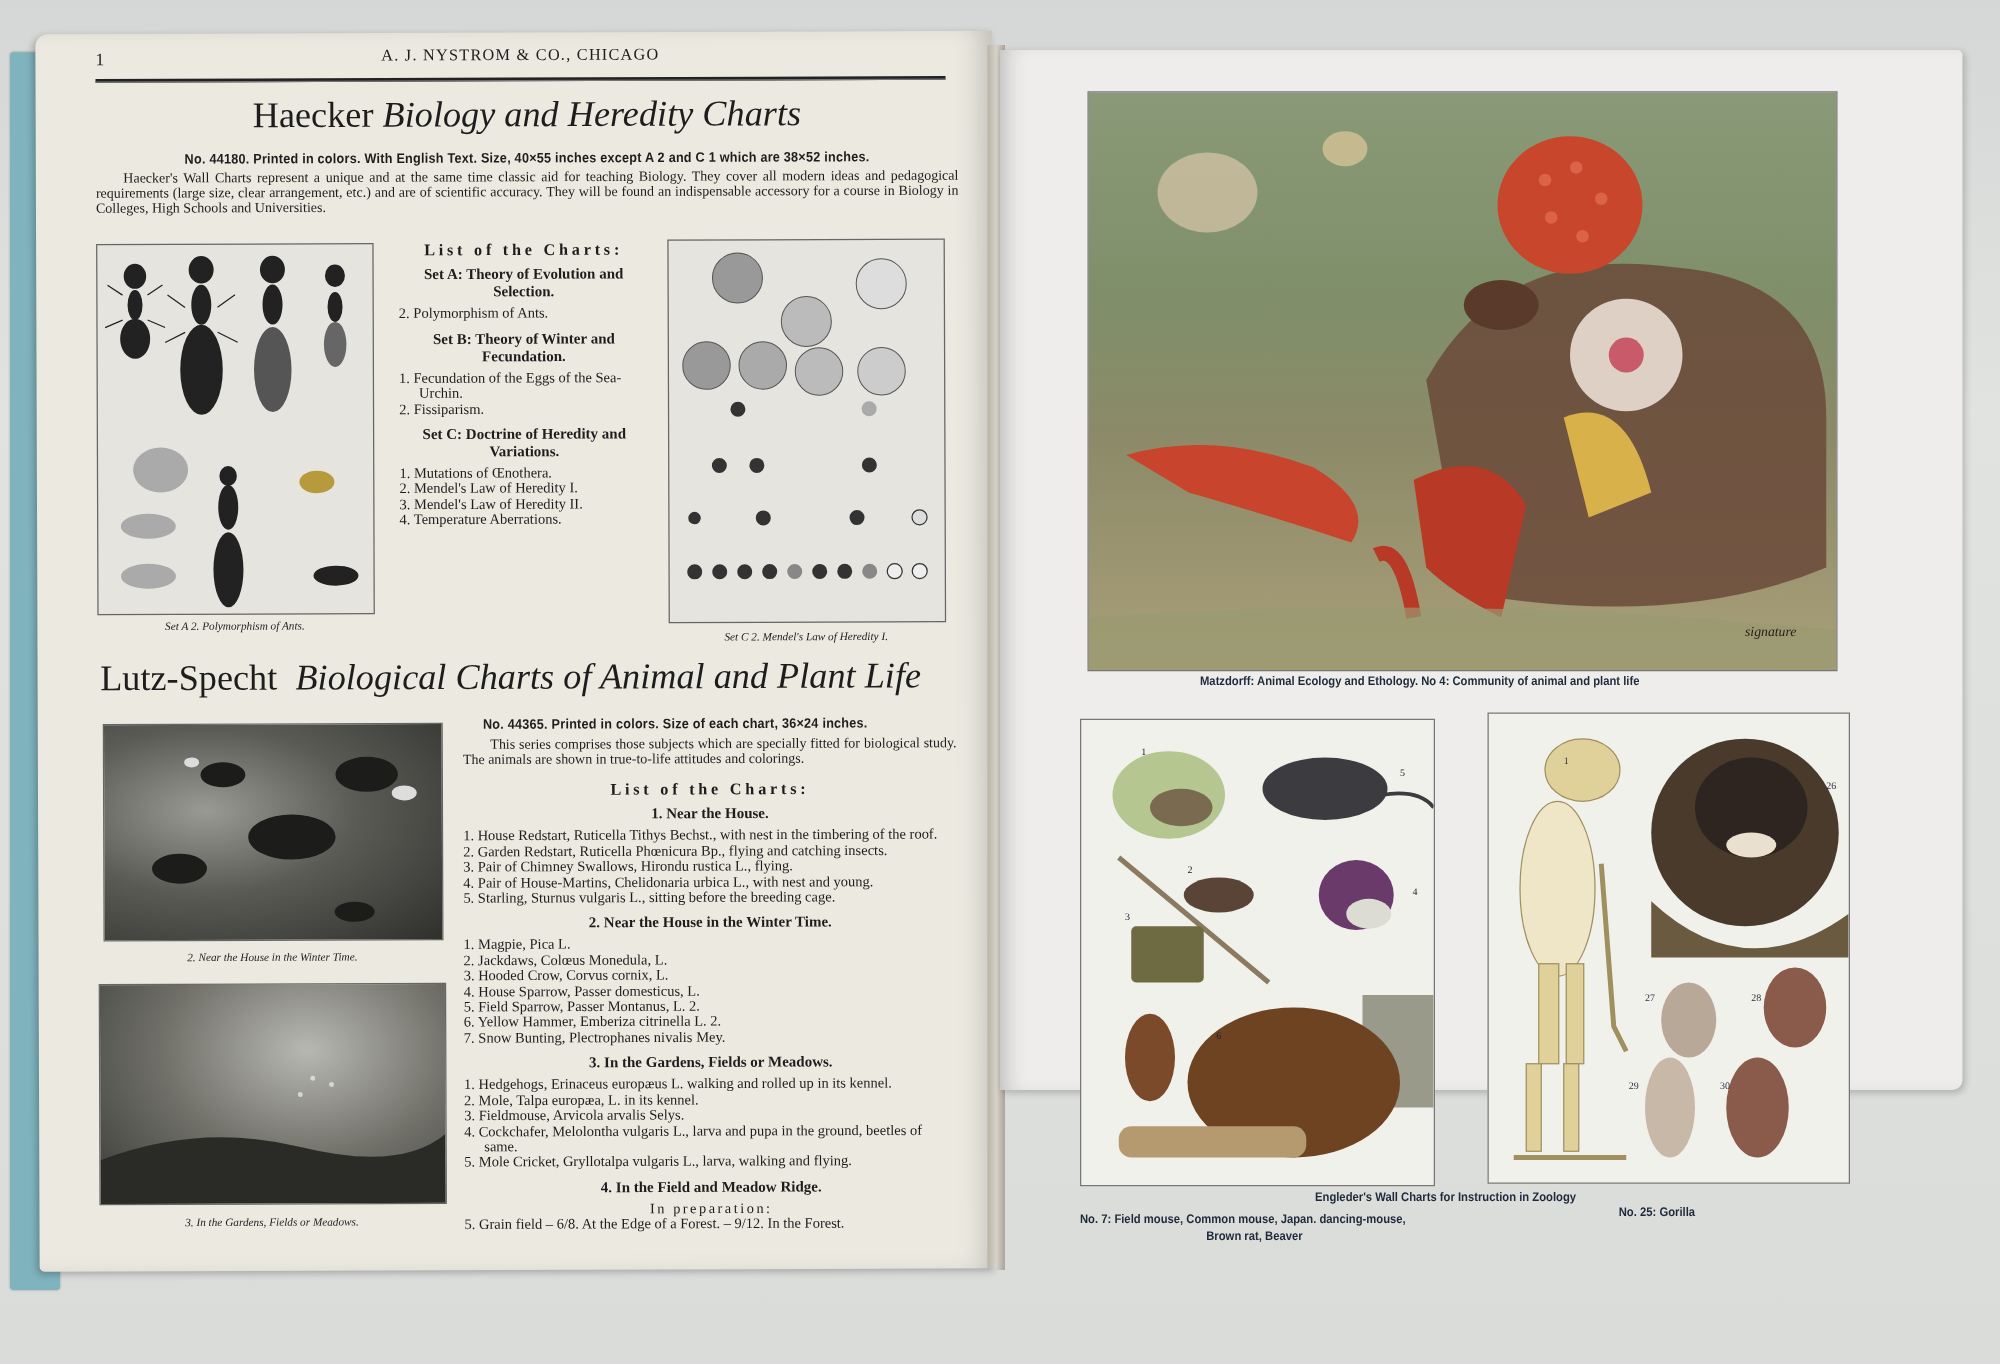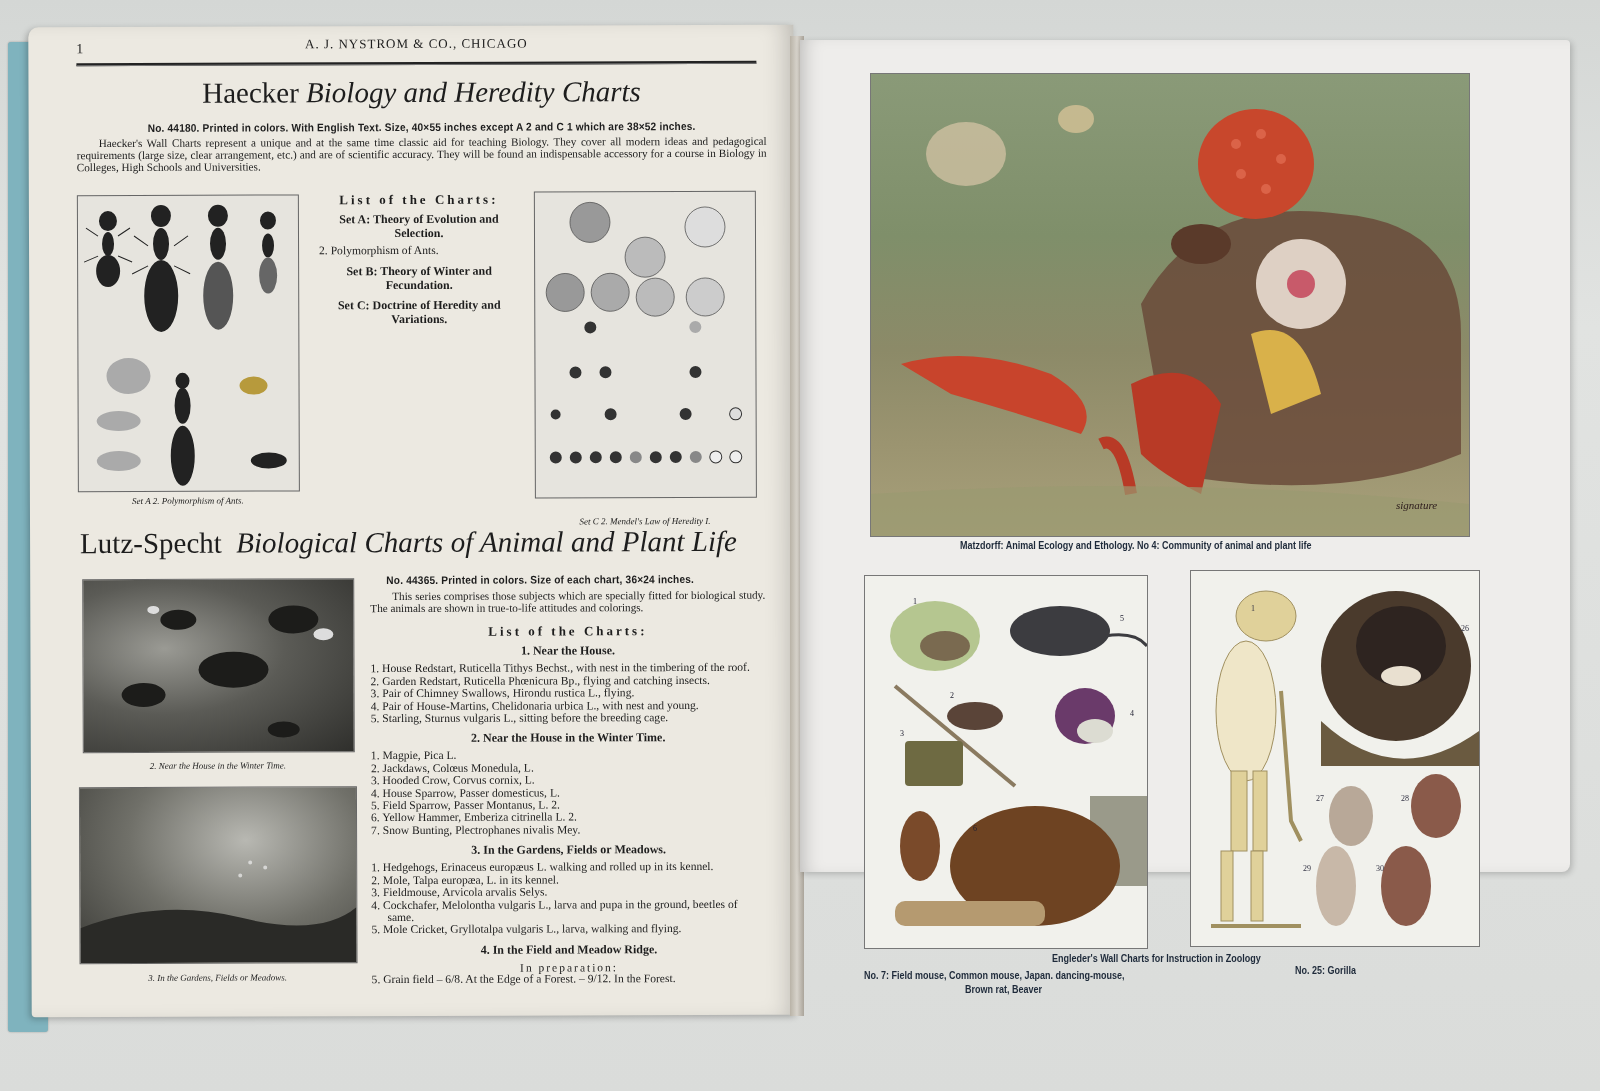--- a/index.html
+++ b/index.html
@@ -96,6 +96,10 @@
       <li>2. Polymorphism of Ants.</li>
     </ul>
     <div class="set-head">Set B: Theory of Winter and Fecundation.</div>
+    <ul class="plain">
+      <li>1. Fecundation of the Eggs of the Sea-Urchin.</li>
+      <li>2. Fissiparism.</li>
+    </ul>
     <div class="set-head">Set C: Doctrine of Heredity and Variations.</div>
   </div>
 

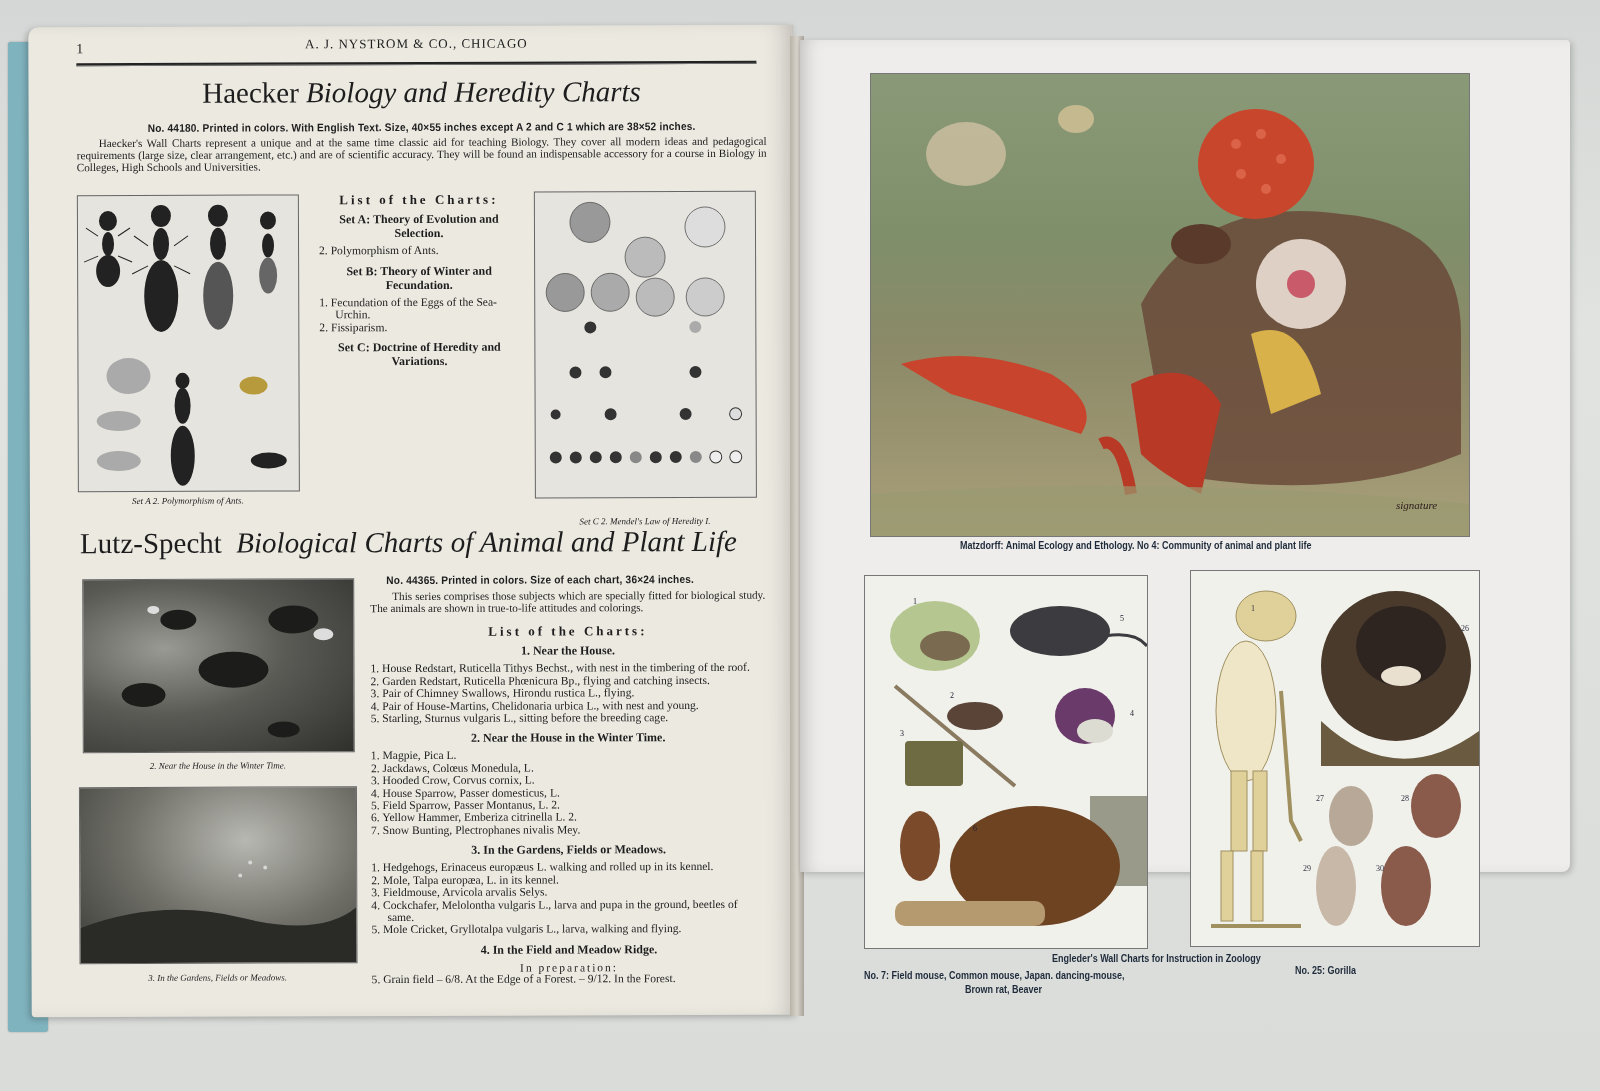--- a/index.html
+++ b/index.html
@@ -101,6 +101,12 @@
       <li>2. Fissiparism.</li>
     </ul>
     <div class="set-head">Set C: Doctrine of Heredity and Variations.</div>
+    <ul class="plain">
+      <li>1. Mutations of Œnothera.</li>
+      <li>2. Mendel's Law of Heredity I.</li>
+      <li>3. Mendel's Law of Heredity II.</li>
+      <li>4. Temperature Aberrations.</li>
+    </ul>
   </div>
 
   <div class="fig bw" style="left:505px;top:166px;width:220px;height:305px;">

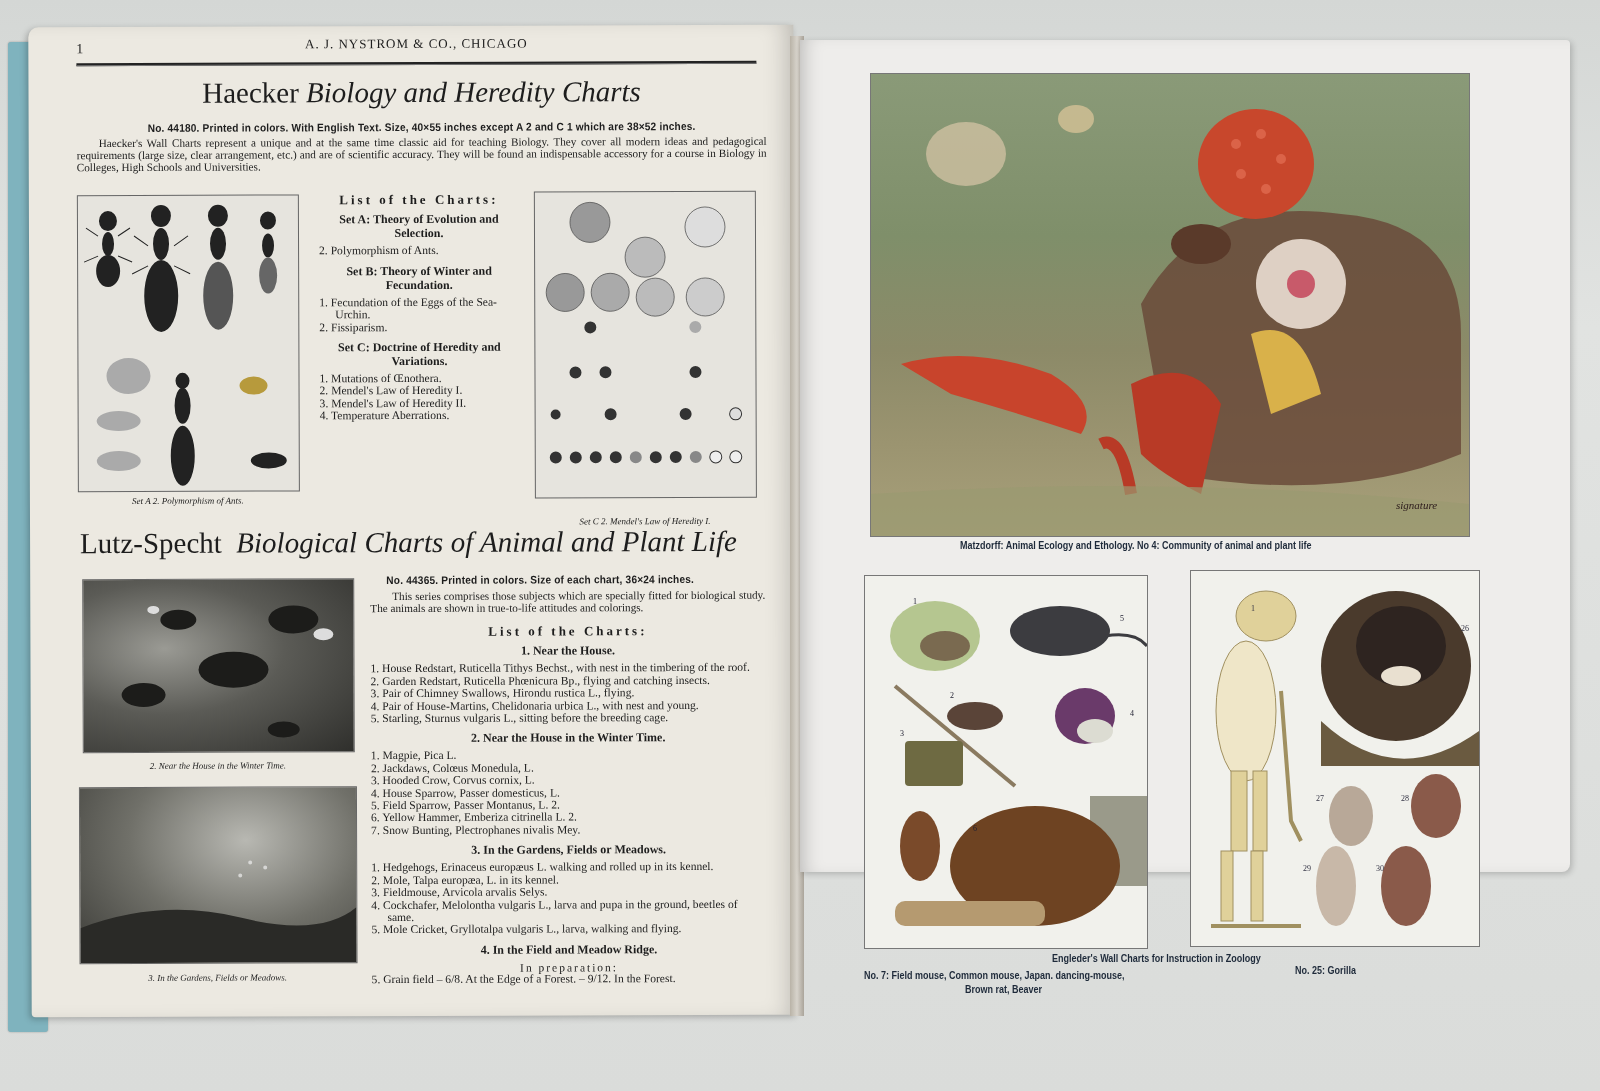--- a/index.html
+++ b/index.html
@@ -145,7 +145,7 @@
       </g>
     </svg>
   </div>
-  <div class="abs caption" style="left:505px;top:491px;width:220px;">Set C 2. Mendel's Law of Heredity I.</div>
+  <div class="abs caption" style="left:505px;top:479px;width:220px;">Set C 2. Mendel's Law of Heredity I.</div>
 
   <div class="abs title" style="top:500px;text-align:left;left:50px;">
     <span>Lutz-Specht</span>&nbsp;

